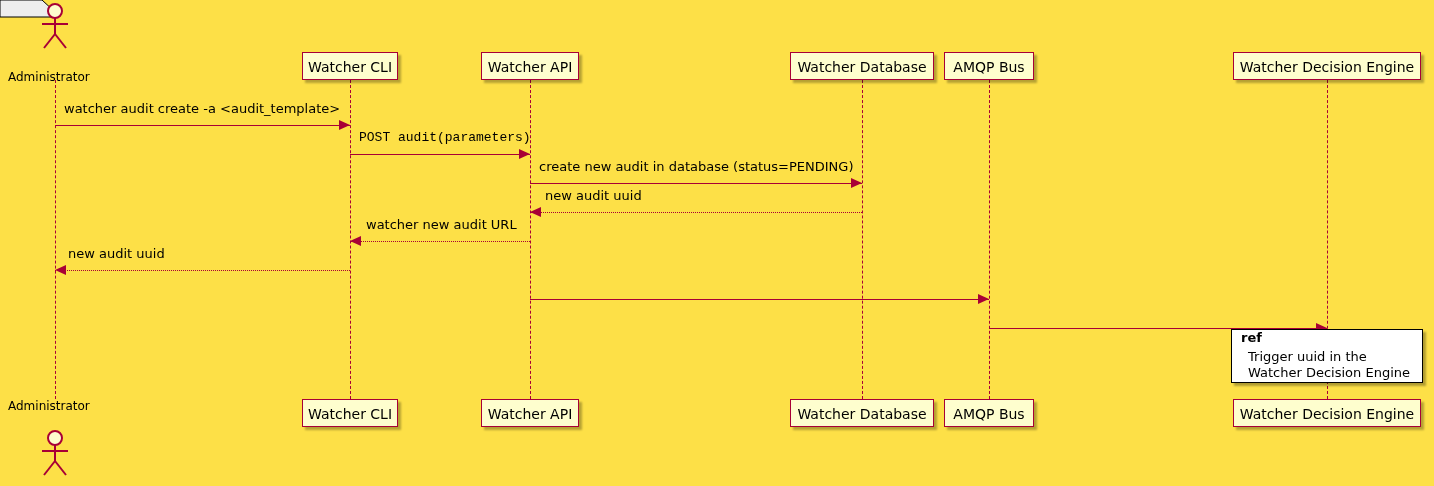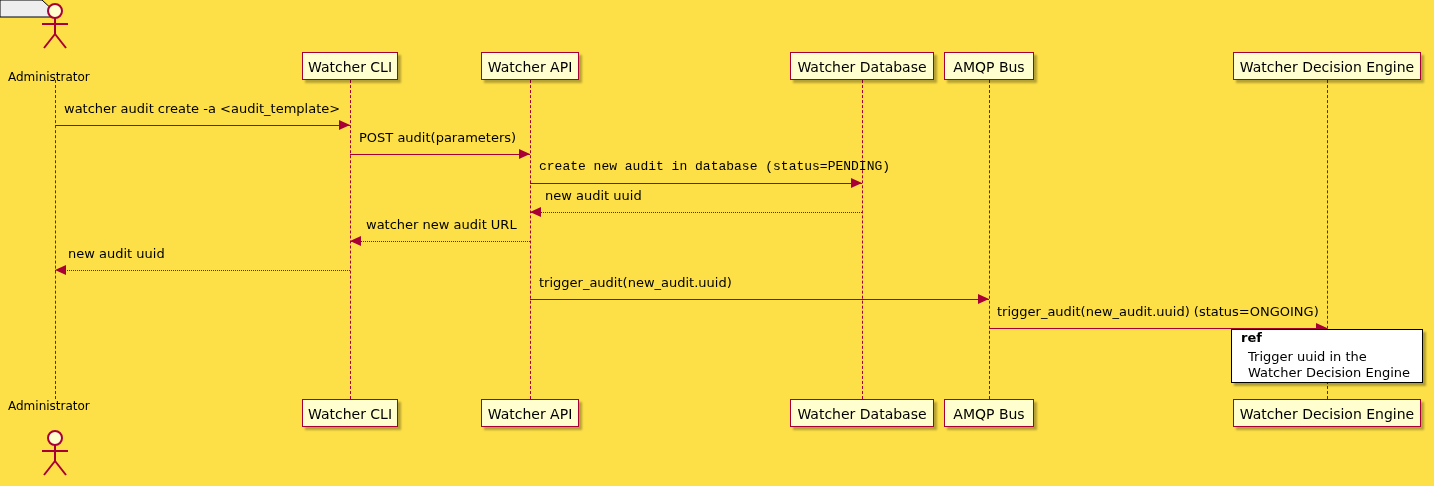--- a/index.html
+++ b/index.html
@@ -139,7 +139,7 @@
     <div class="msg-label" style="left: 64px; top: 101px;">watcher audit create -a &lt;audit_template&gt;</div>
     <div class="msg-line" style="left: 350px; top: 154px; width: 180px;"></div>
     <div class="arrow-head right" style="left: 519px; top: 149px;"></div>
-    <div class="msg-label" style="left: 359px; top: 130px;">POST audit(parameters)</div>
+    <div class="msg-label" style="left: 359px; top: 130px; font-family: Liberation Mono, monospace;">POST audit(parameters)</div>
     <div class="msg-line" style="left: 530px; top: 183px; width: 332px;"></div>
     <div class="arrow-head right" style="left: 851px; top: 178px;"></div>
     <div class="msg-label" style="left: 539px; top: 159px; font-family: Liberation Mono, monospace;">create new audit in database (status=PENDING)</div>

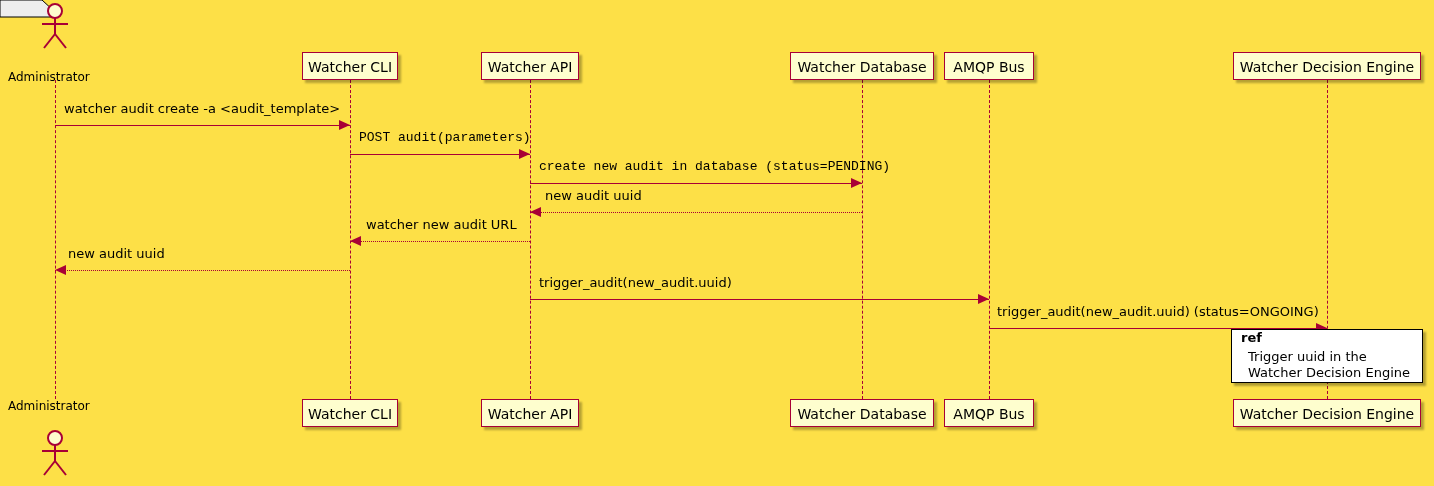--- a/index.html
+++ b/index.html
@@ -142,7 +142,7 @@
     <div class="msg-label" style="left: 359px; top: 130px; font-family: Liberation Mono, monospace;">POST audit(parameters)</div>
     <div class="msg-line" style="left: 530px; top: 183px; width: 332px;"></div>
     <div class="arrow-head right" style="left: 851px; top: 178px;"></div>
-    <div class="msg-label" style="left: 539px; top: 159px; font-family: Liberation Mono, monospace;">create new audit in database (status=PENDING)</div>
+    <div class="msg-label" style="left: 539px; top: 159px;">create new audit in database (status=PENDING)</div>
     <div class="msg-line dotted" style="left: 530px; top: 212px; width: 332px;"></div>
     <div class="arrow-head left" style="left: 530px; top: 207px;"></div>
     <div class="msg-label" style="left: 545px; top: 188px;">new audit uuid</div>

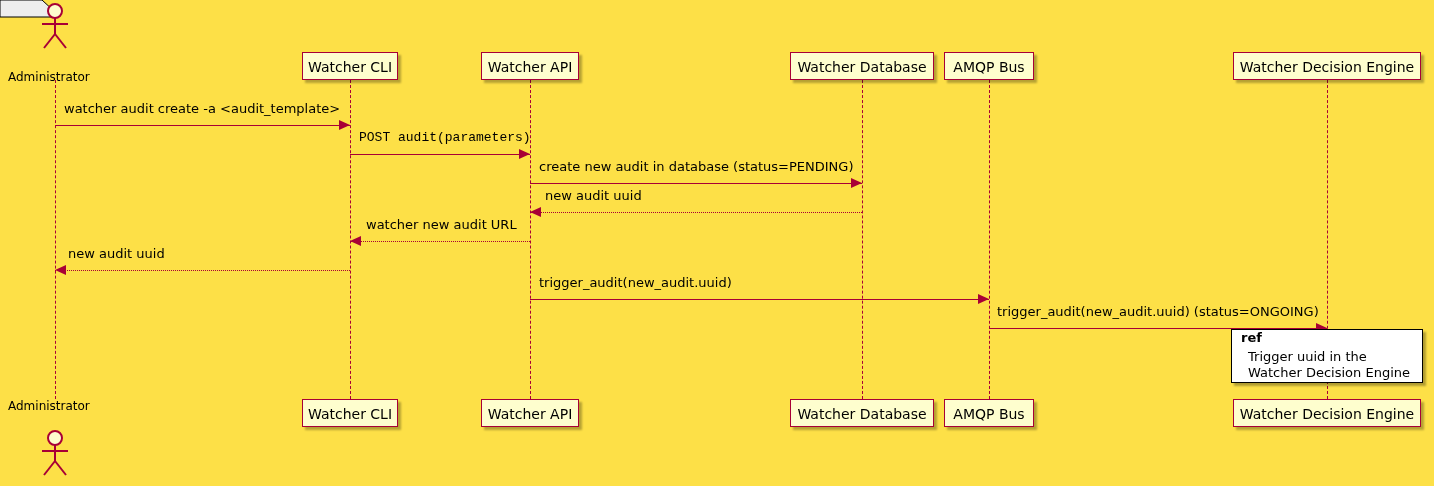--- a/index.html
+++ b/index.html
@@ -154,7 +154,6 @@
     <div class="msg-label" style="left: 68px; top: 246px;">new audit uuid</div>
     <div class="msg-line" style="left: 530px; top: 299px; width: 459px;"></div>
     <div class="arrow-head right" style="left: 978px; top: 294px;"></div>
-    <div class="msg-label" style="left: 539px; top: 275px;">trigger_audit(new_audit.uuid)</div>
     <div class="msg-line" style="left: 989px; top: 328px; width: 338px;"></div>
     <div class="arrow-head right" style="left: 1316px; top: 323px;"></div>
     <div class="msg-label" style="left: 997px; top: 304px;">trigger_audit(new_audit.uuid) (status=ONGOING)</div>

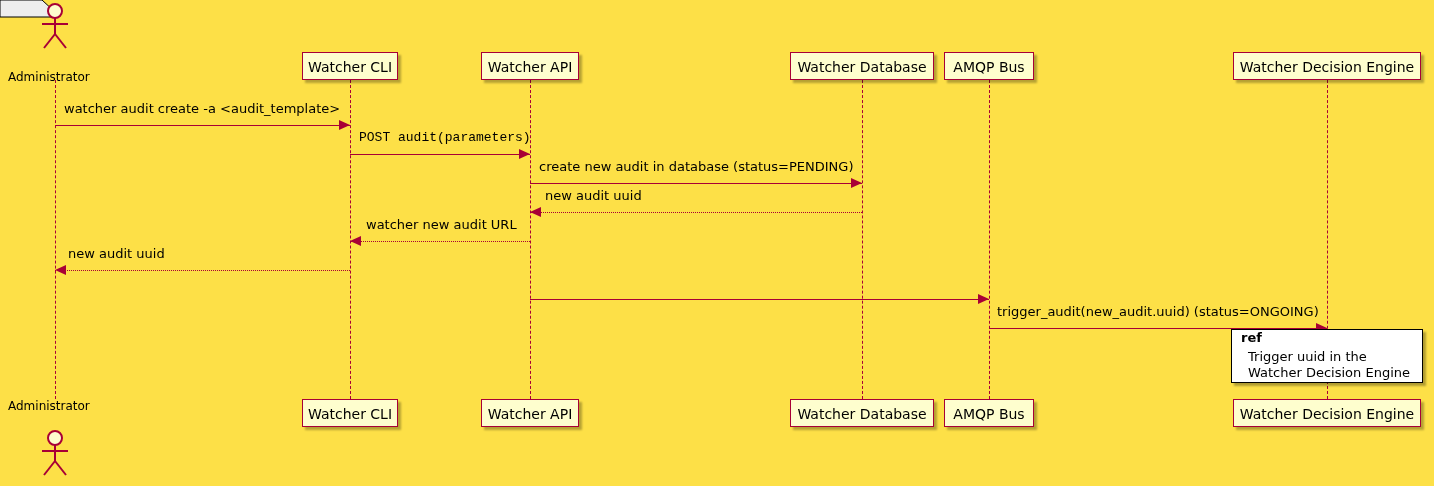--- a/index.html
+++ b/index.html
@@ -156,7 +156,6 @@
     <div class="arrow-head right" style="left: 978px; top: 294px;"></div>
     <div class="msg-line" style="left: 989px; top: 328px; width: 338px;"></div>
     <div class="arrow-head right" style="left: 1316px; top: 323px;"></div>
-    <div class="msg-label" style="left: 997px; top: 304px;">trigger_audit(new_audit.uuid) (status=ONGOING)</div>
     <div class="ref-box" style="left: 1231px; top: 329px; width: 192px; height: 54px;"></div>
     <div style="left: 1231px; top: 329px; width: 56px; height: 18px;"><svg width="56" height="18" viewBox="0 0 56 18">
         <path d="M0 0 H42 L55 12 V17 H0 Z" fill="#EEEEEE" stroke="#000000" stroke-width="1"></path>

